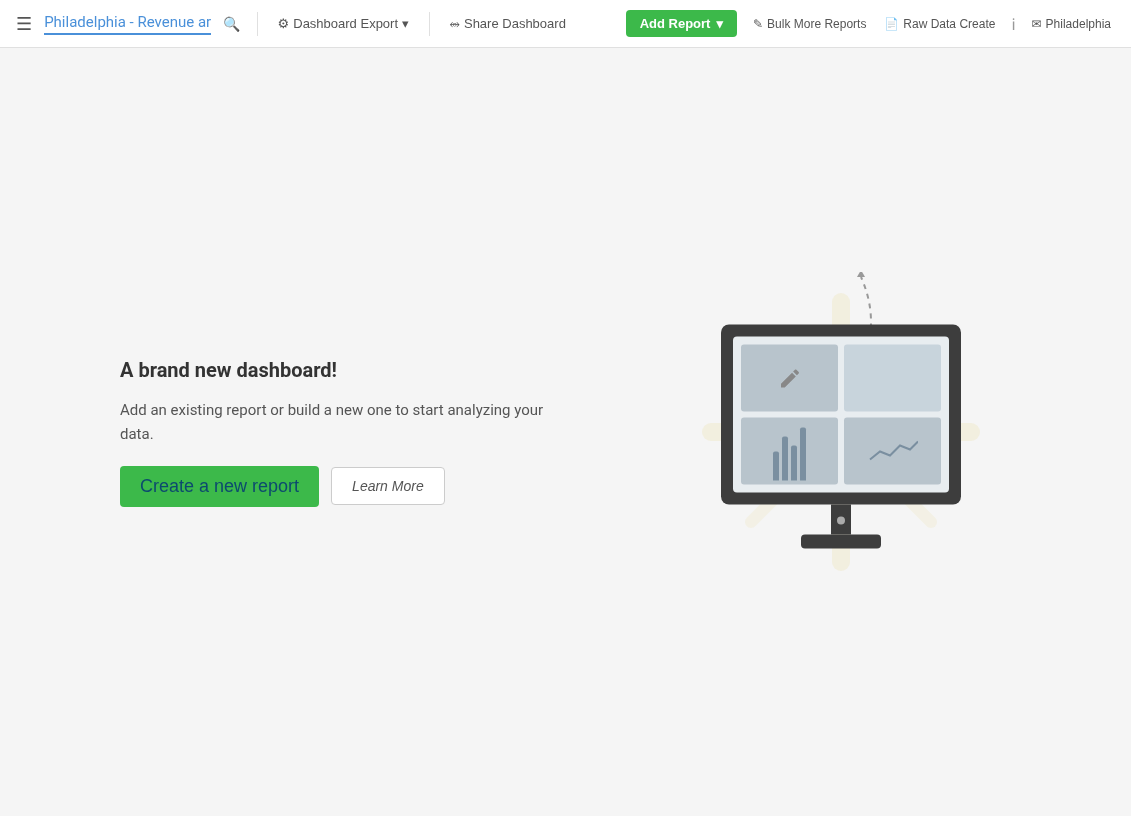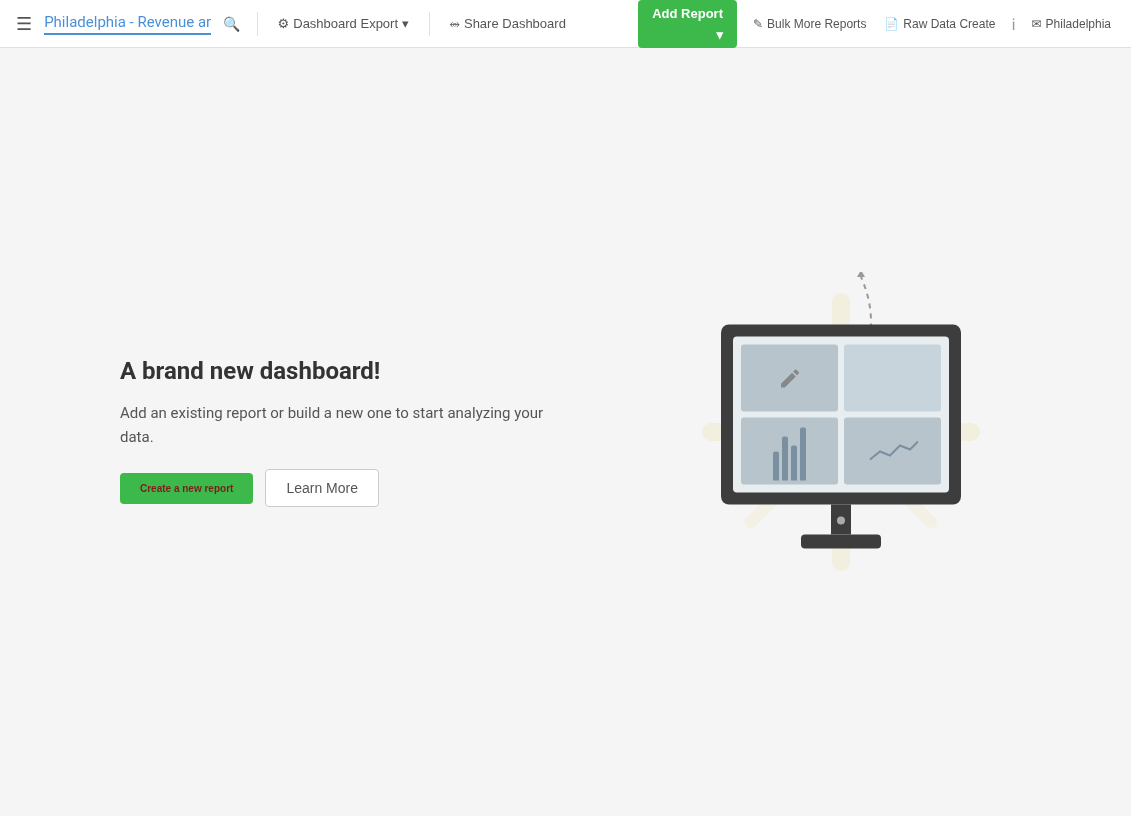--- a/index.html
+++ b/index.html
@@ -69,10 +69,9 @@
       font-weight: 600;
       cursor: pointer;
       display: flex;
-      align-items: flex-end;
+      align-items: flex-start;
       gap: 6px;
       margin-left: auto;
-      flex-direction: column;
     }
 
     .header-right {

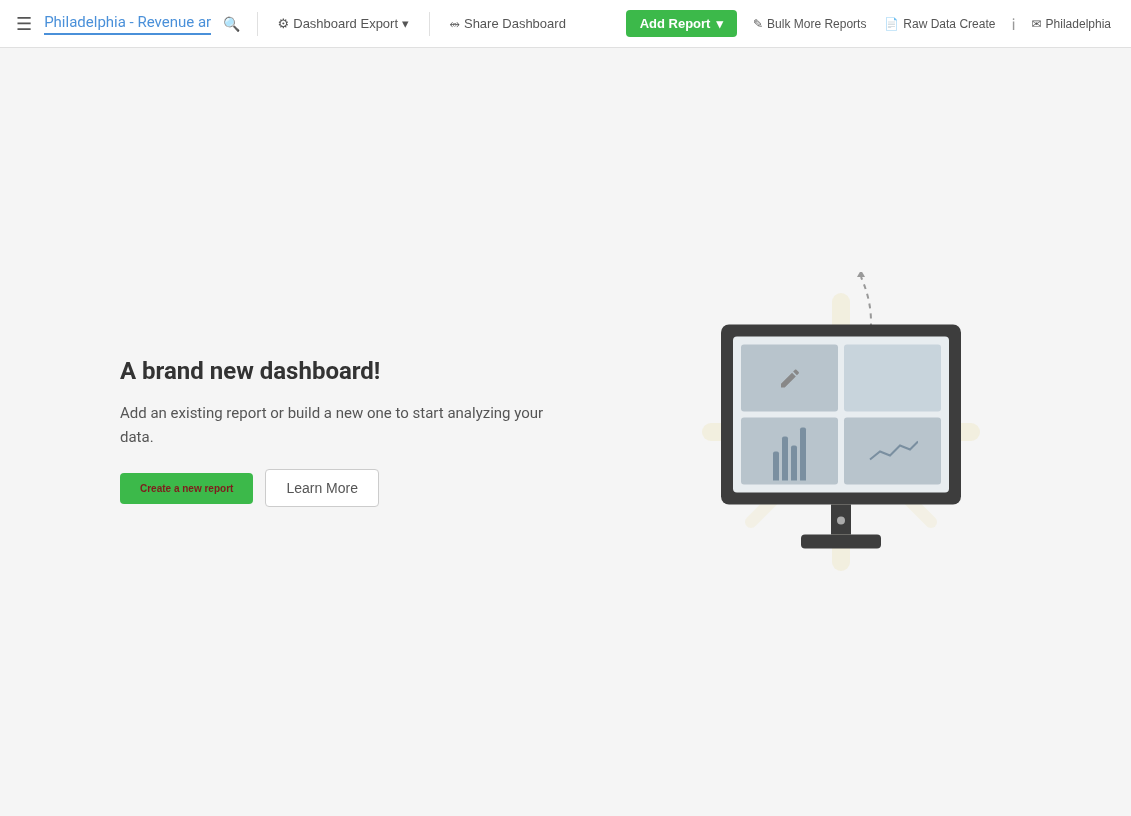--- a/index.html
+++ b/index.html
@@ -103,7 +103,7 @@
       max-width: 460px;
     }
     .main-heading {
-      font-size: 24px;
+      font-size: 20px;
       font-weight: 700;
       color: #333;
       margin-bottom: 16px;

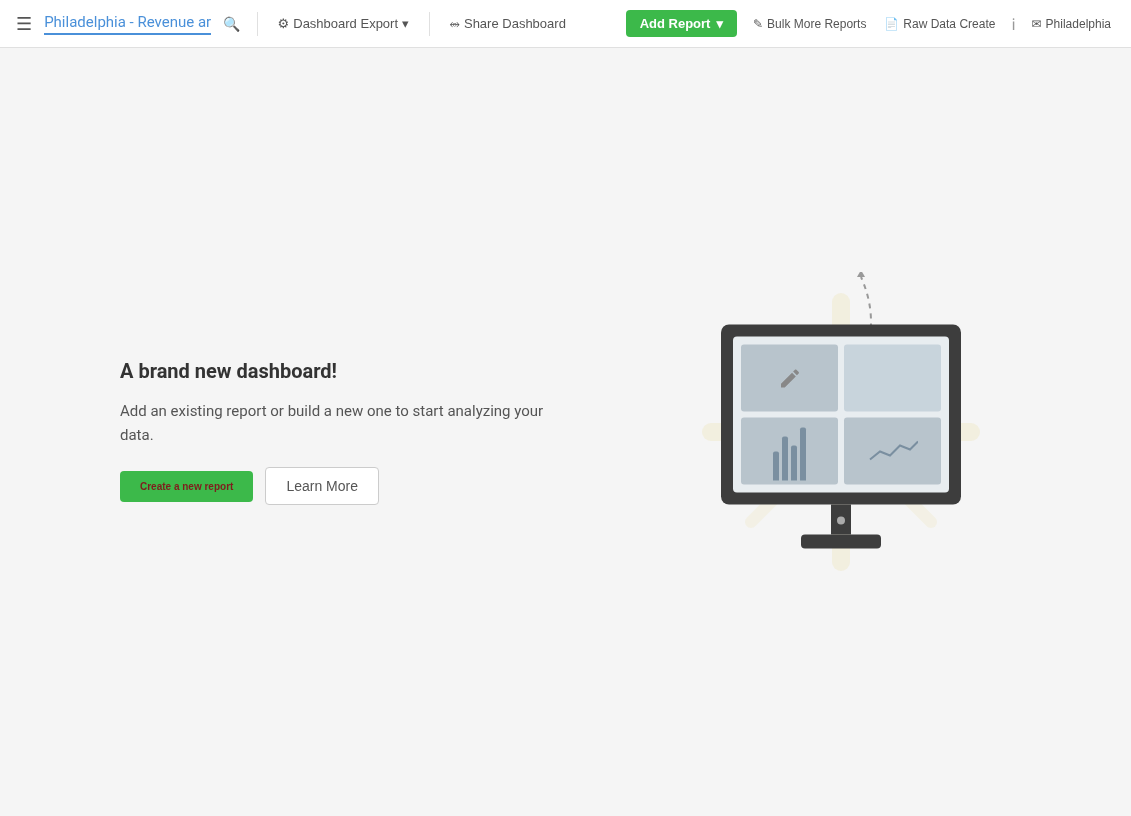--- a/index.html
+++ b/index.html
@@ -121,12 +121,12 @@
     }
     .create-report-btn {
       background: #3cb94a;
-      color: #7f1d1d;
+      color: #0c4a6e;
       border: none;
       border-radius: 4px;
       padding: 10px 20px;
-      font-size: 10px;
-      font-weight: 700;
+      font-size: 18px;
+      font-weight: 400;
       cursor: pointer;
     }
     .learn-more-btn {

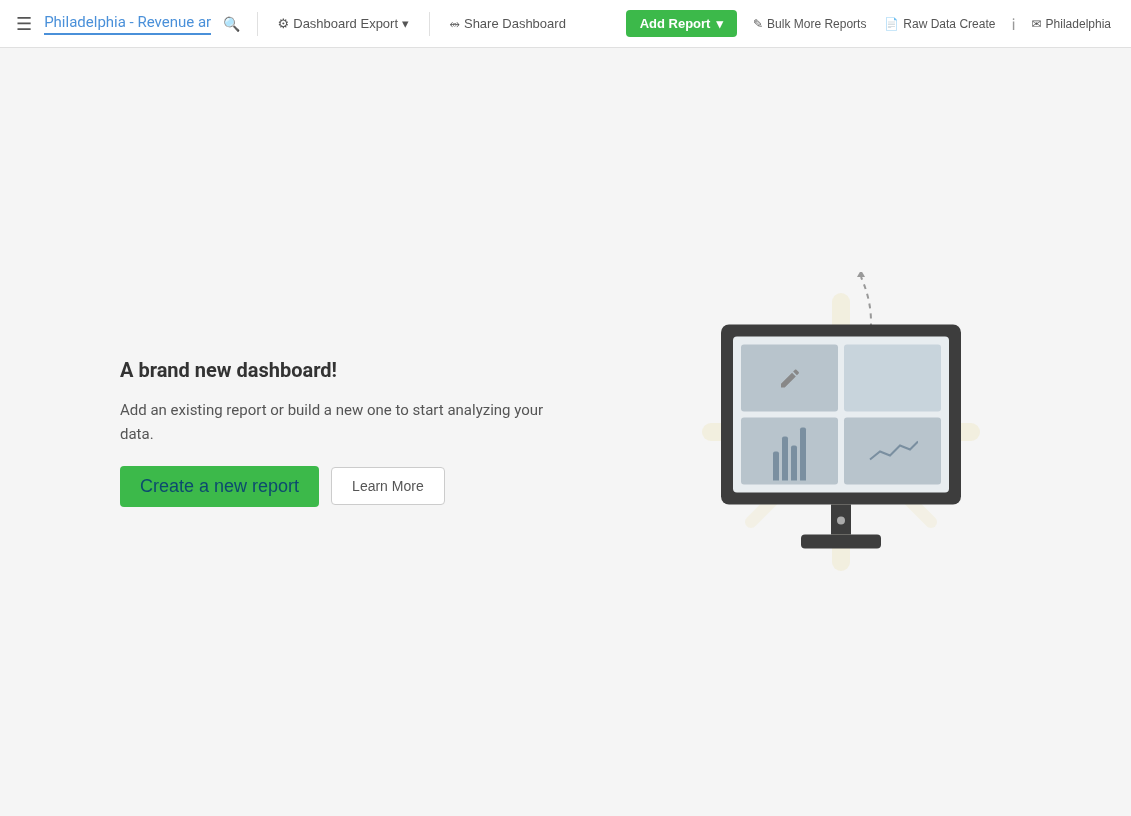--- a/index.html
+++ b/index.html
@@ -137,6 +137,7 @@
       padding: 10px 20px;
       font-size: 14px;
       cursor: pointer;
+      font-style: italic;
     }
 
     

